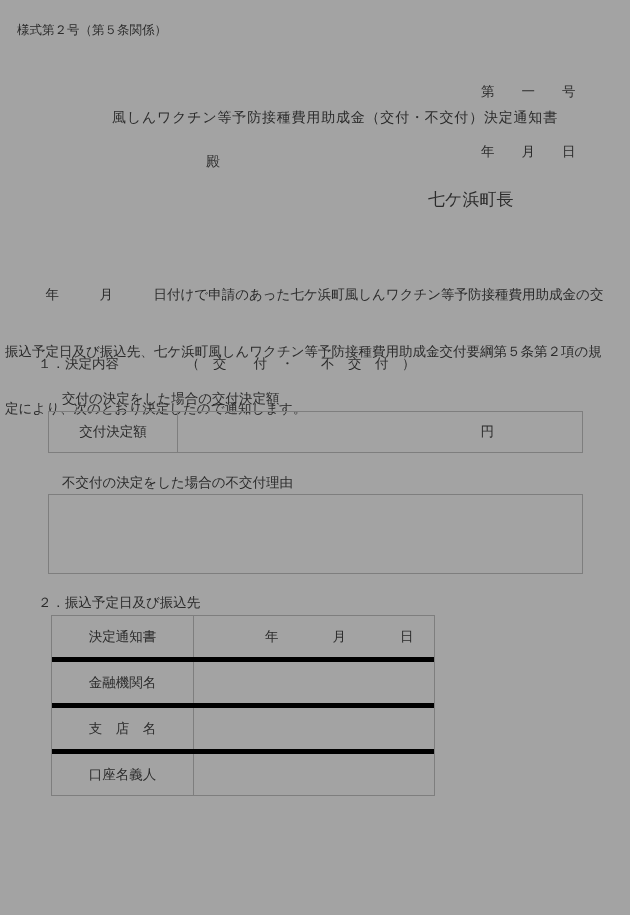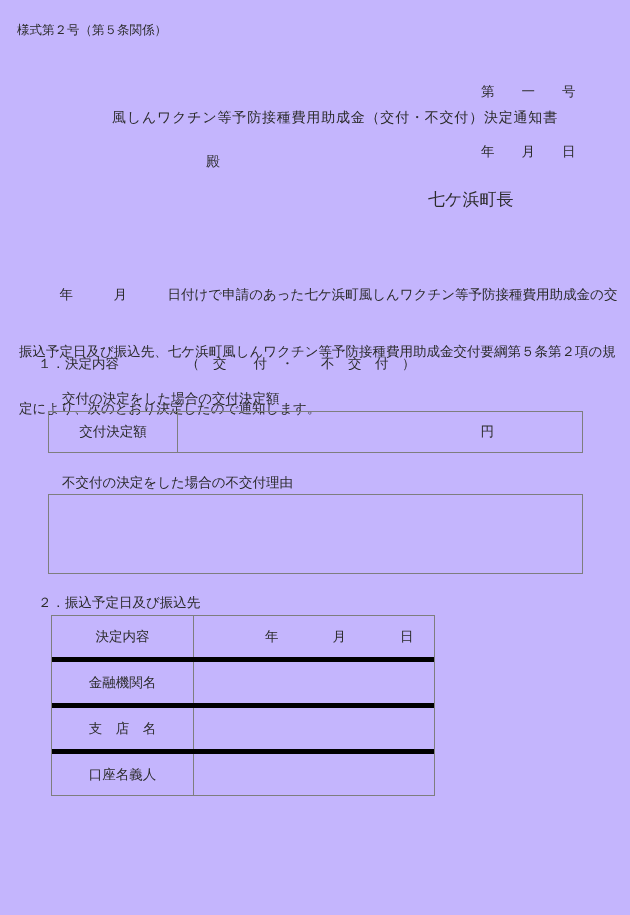--- a/index.html
+++ b/index.html
@@ -7,7 +7,7 @@
     position: relative;
     width: 630px;
     height: 915px;
-    background: #c4b5fd;
+    background: #a3a3a3;
     font-family: "Liberation Serif", "DejaVu Serif", serif;
     color: #2b2b2b;
     font-size: 13.5px;

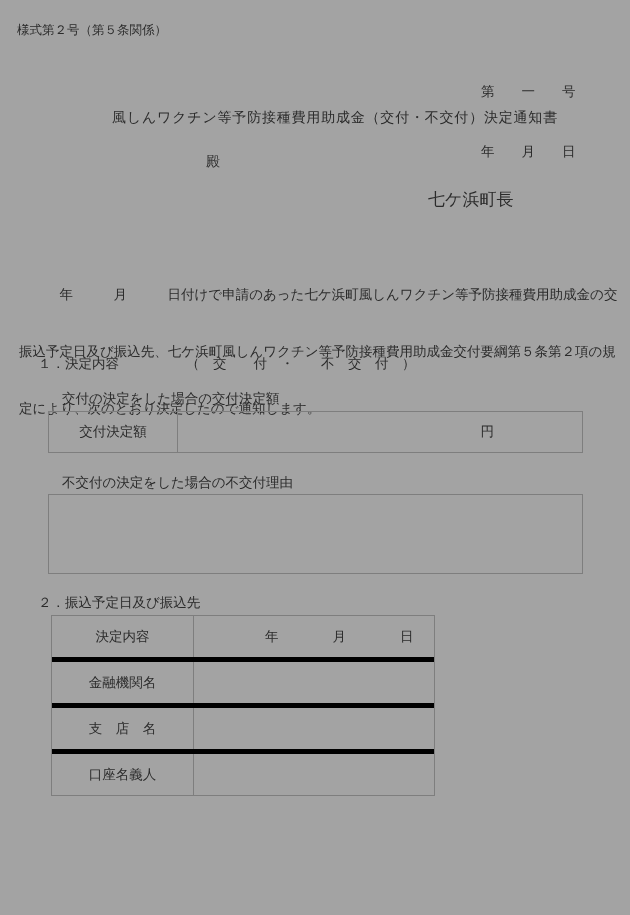--- a/index.html
+++ b/index.html
@@ -25,7 +25,7 @@
   .addressee { left: 206px; top: 153px; font-size: 14px; }
   .sender { left: 428px; top: 189px; font-size: 17px; }
 
-  .body-text { left: 19px; top: 249px; width: 600px; }
+  .body-text { left: 5px; top: 249px; width: 600px; }
   .body-text div { line-height: 21.8px; white-space: pre; }
 
   .s1-heading { left: 38px; top: 355px; }

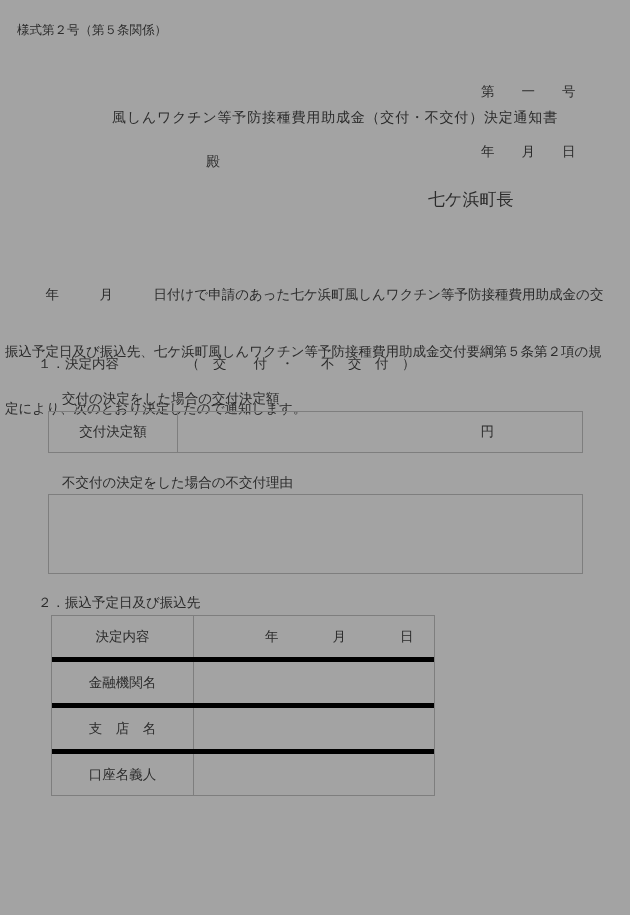--- a/index.html
+++ b/index.html
@@ -122,7 +122,7 @@
 
   <div class="transfer-table">
     <div class="row">
-      <div class="cell-label">決定内容</div>
+      <div class="cell-label">決定通知書</div>
       <div class="cell-value">年　　　　月　　　　日</div>
     </div>
     <div class="row">

